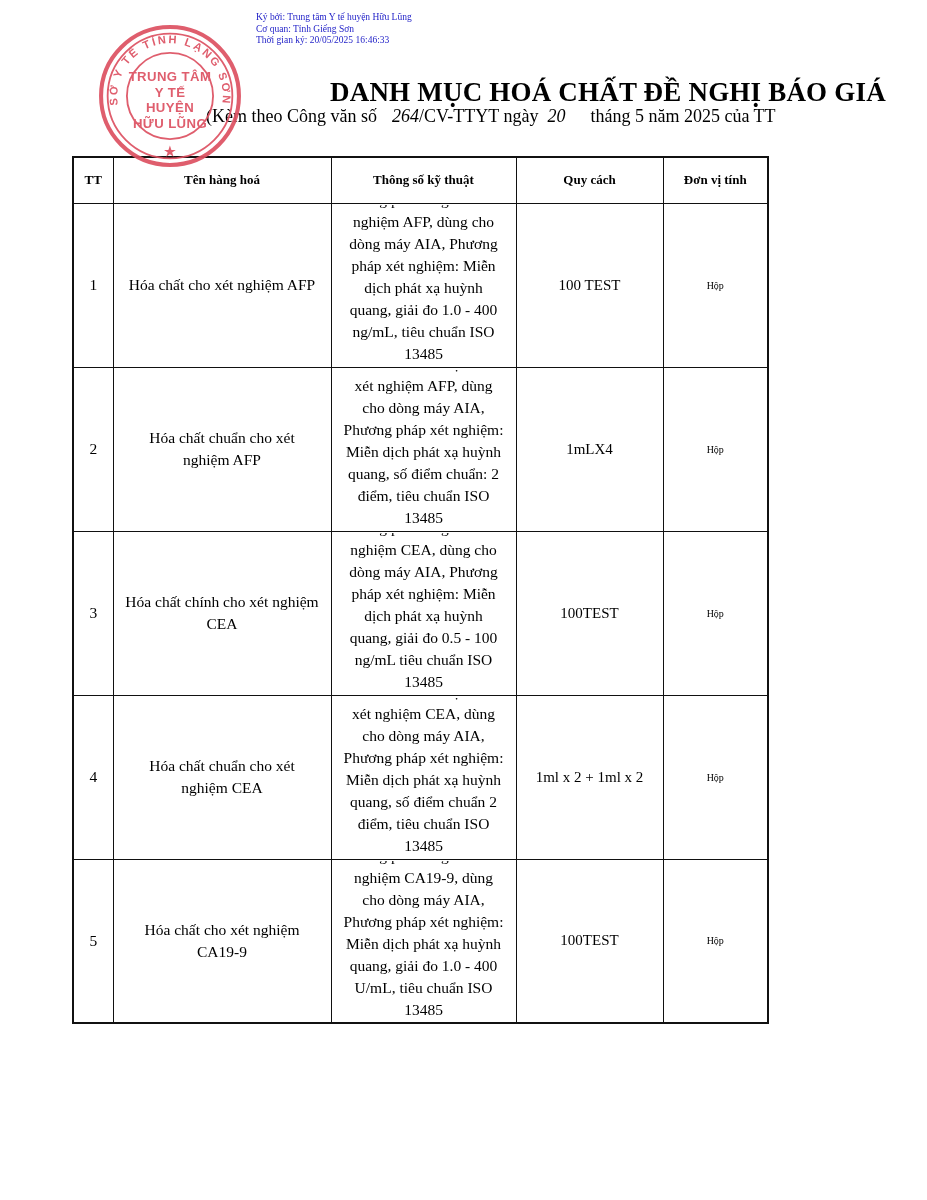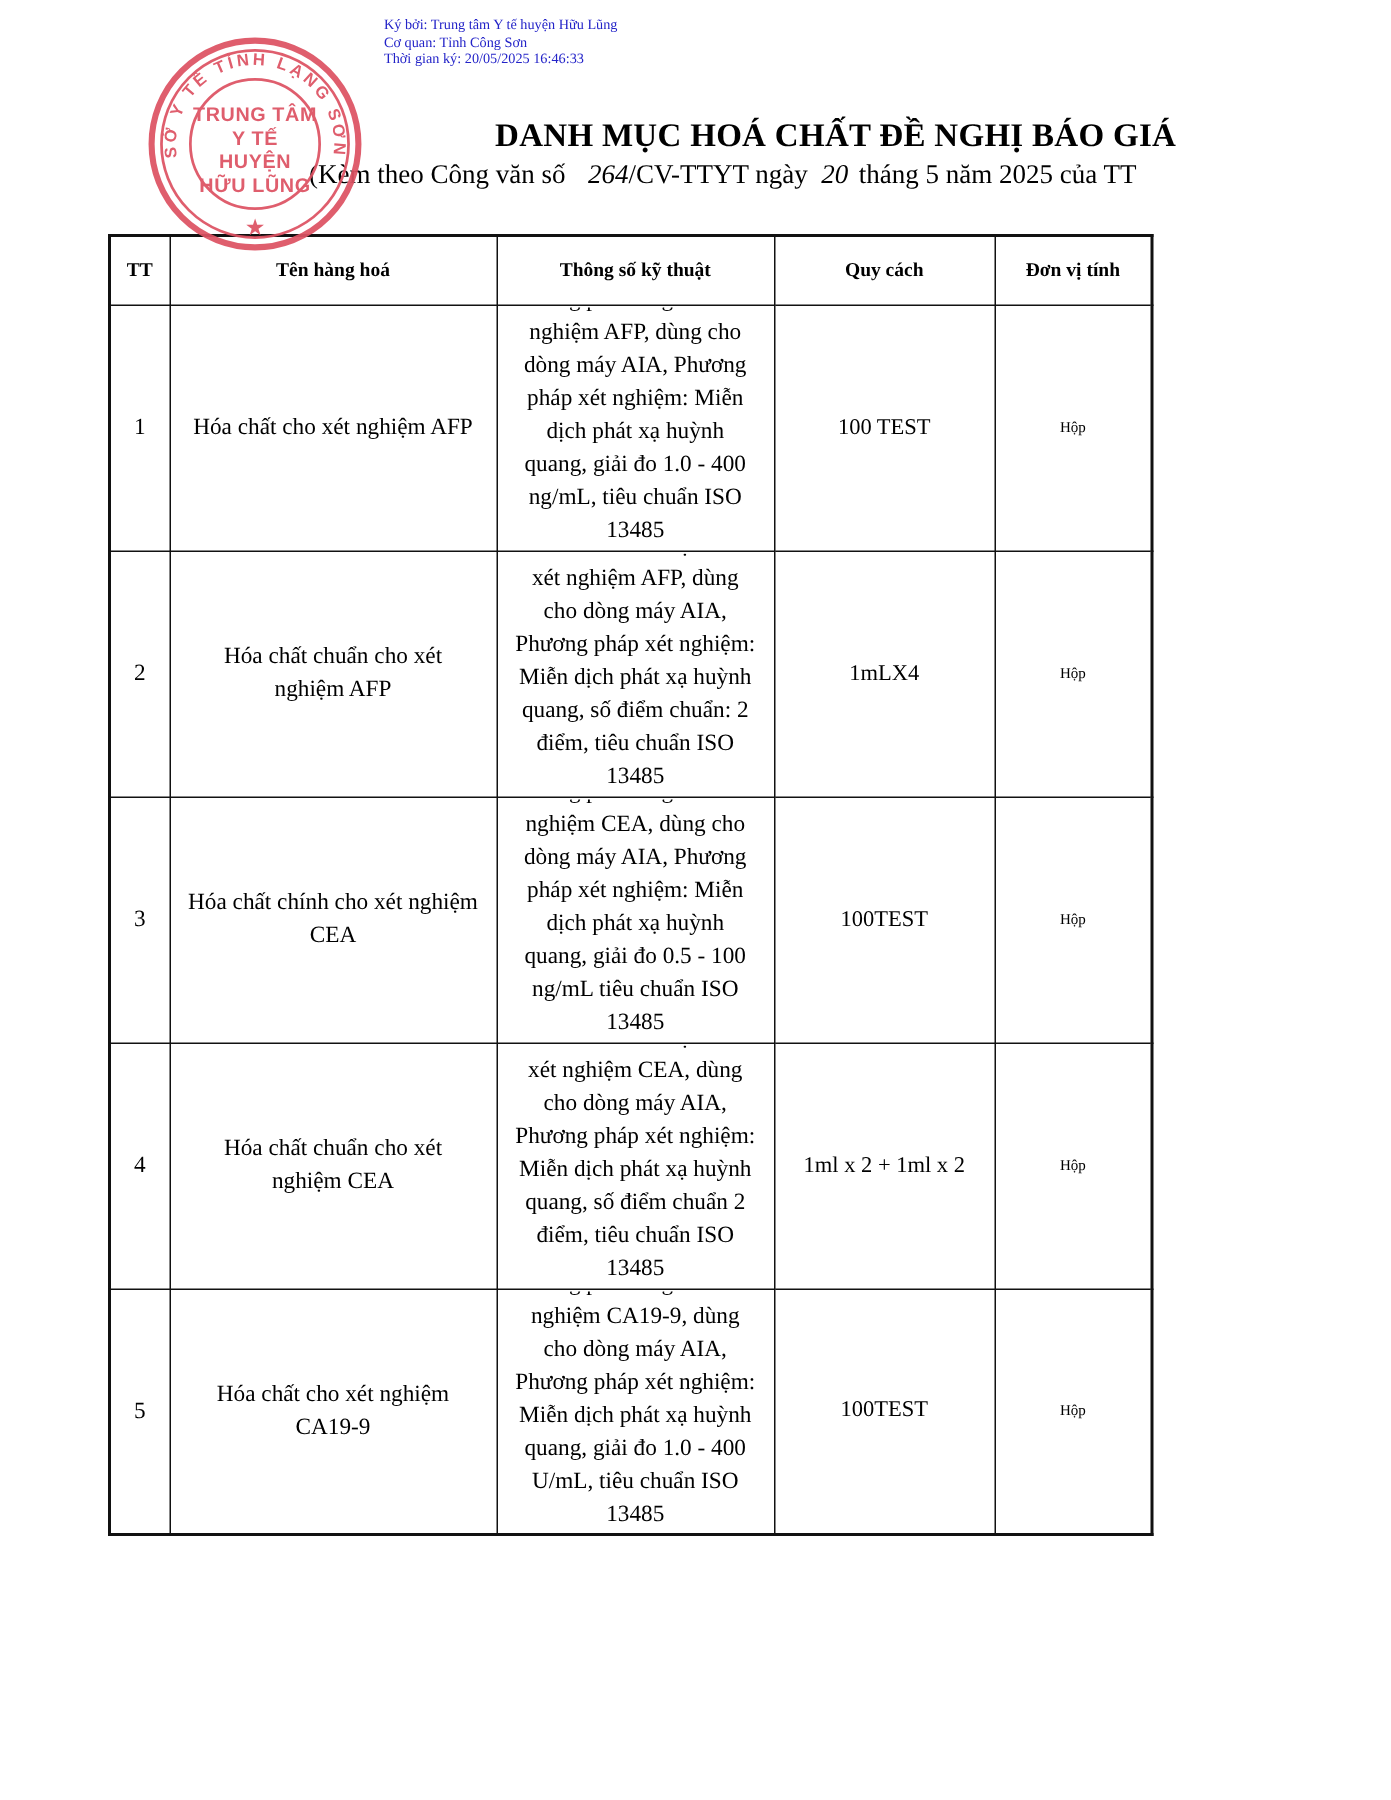--- a/index.html
+++ b/index.html
@@ -78,7 +78,7 @@
 
 <div class="sig">
   <div>Ký bởi: Trung tâm Y tế huyện Hữu Lũng</div>
-  <div>Cơ quan: Tỉnh Công Sơn</div>
+  <div>Cơ quan: Tỉnh Giếng Sơn</div>
   <div>Thời gian ký: 20/05/2025 16:46:33</div>
 </div>
 

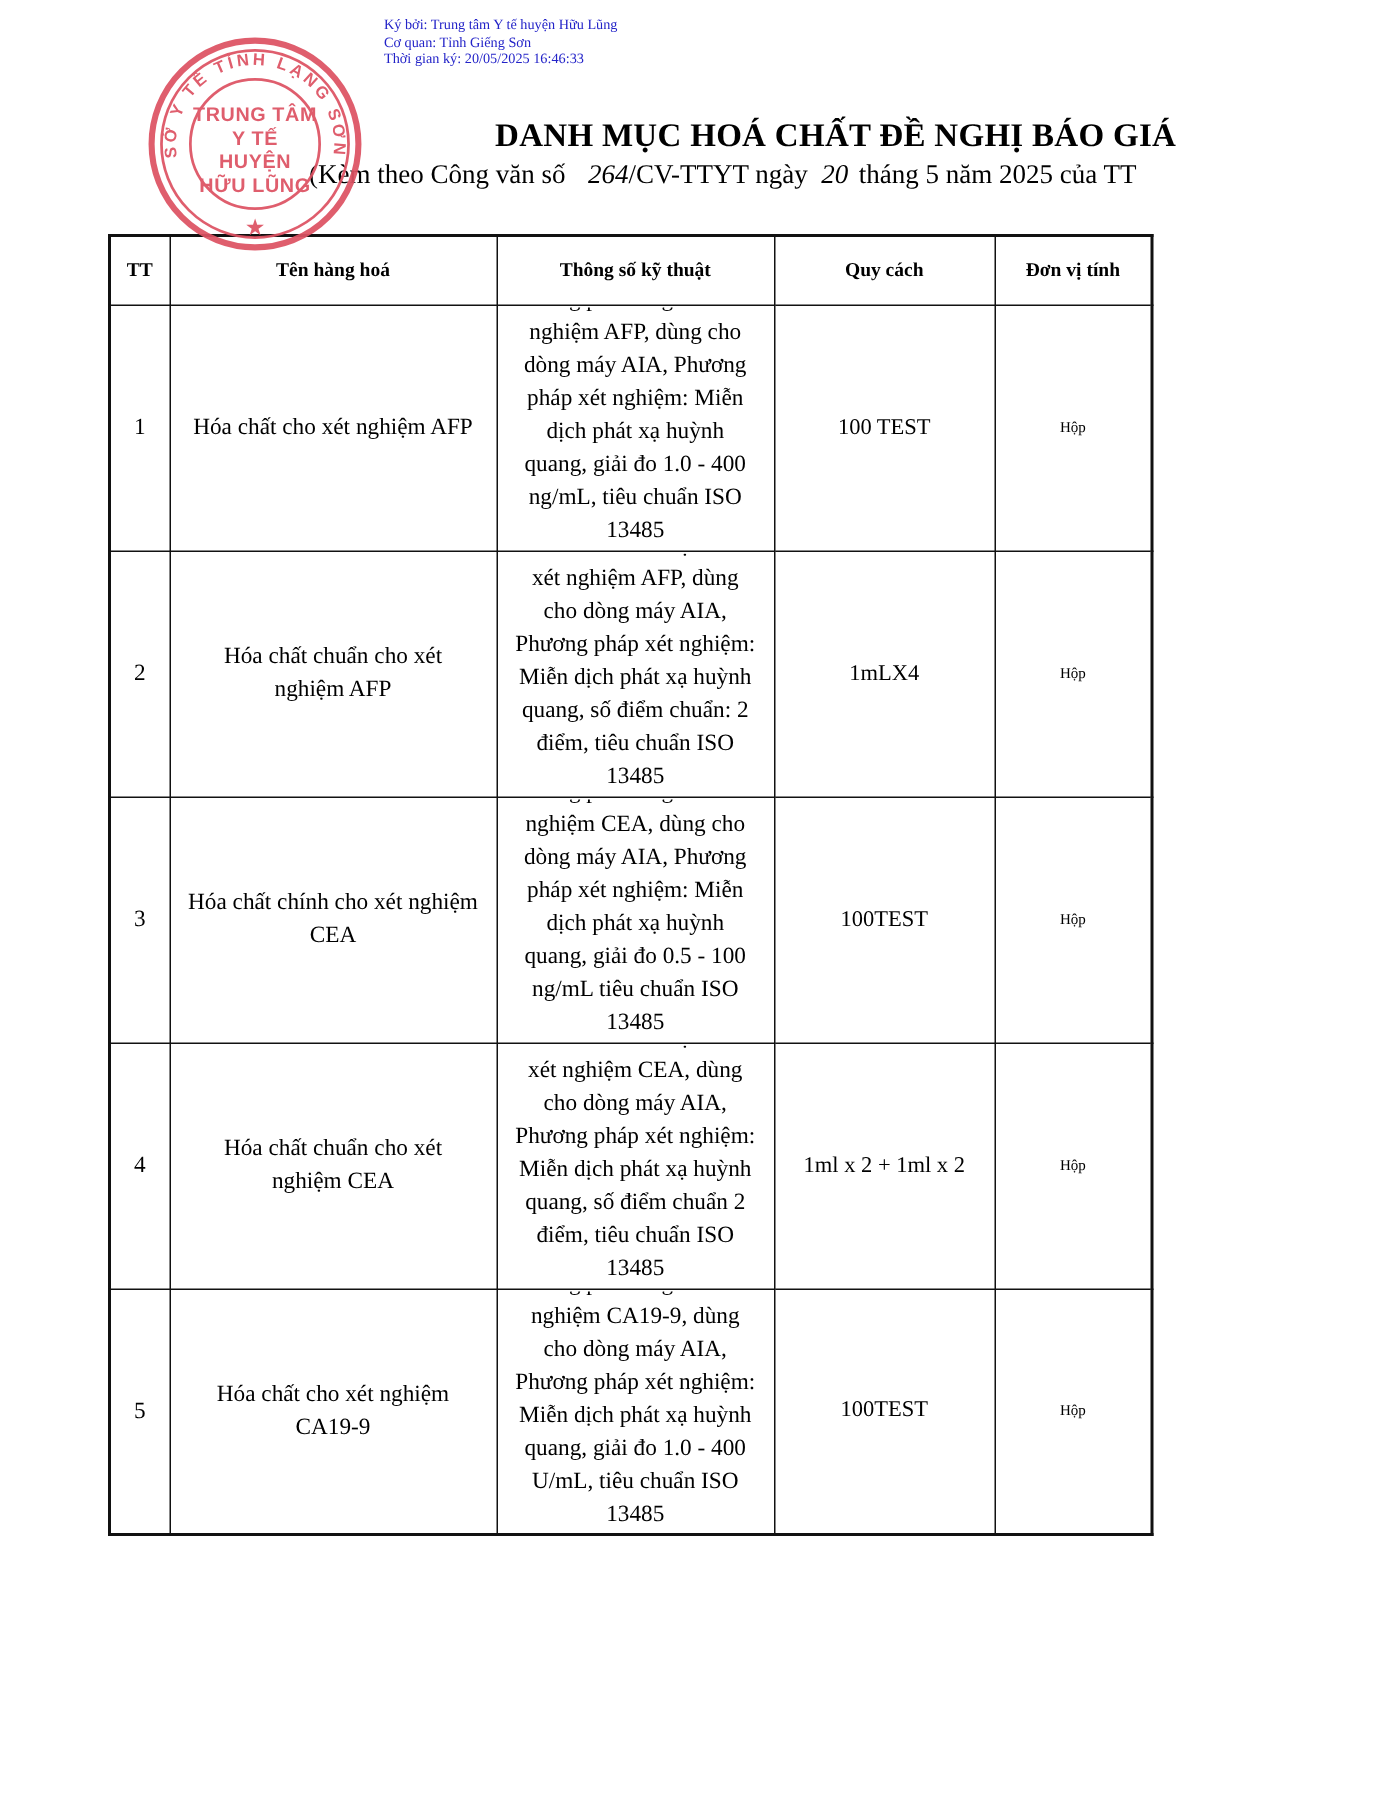--- a/index.html
+++ b/index.html
@@ -38,7 +38,7 @@
   
   .doc-title{
     position:absolute;left:330px;top:77px;white-space:nowrap;
-    font-size:22px;font-weight:bold;letter-spacing:.2px;
+    font-size:27px;font-weight:bold;letter-spacing:.2px;
   }
   .doc-subtitle{
     position:absolute;left:206px;top:106px;white-space:nowrap;

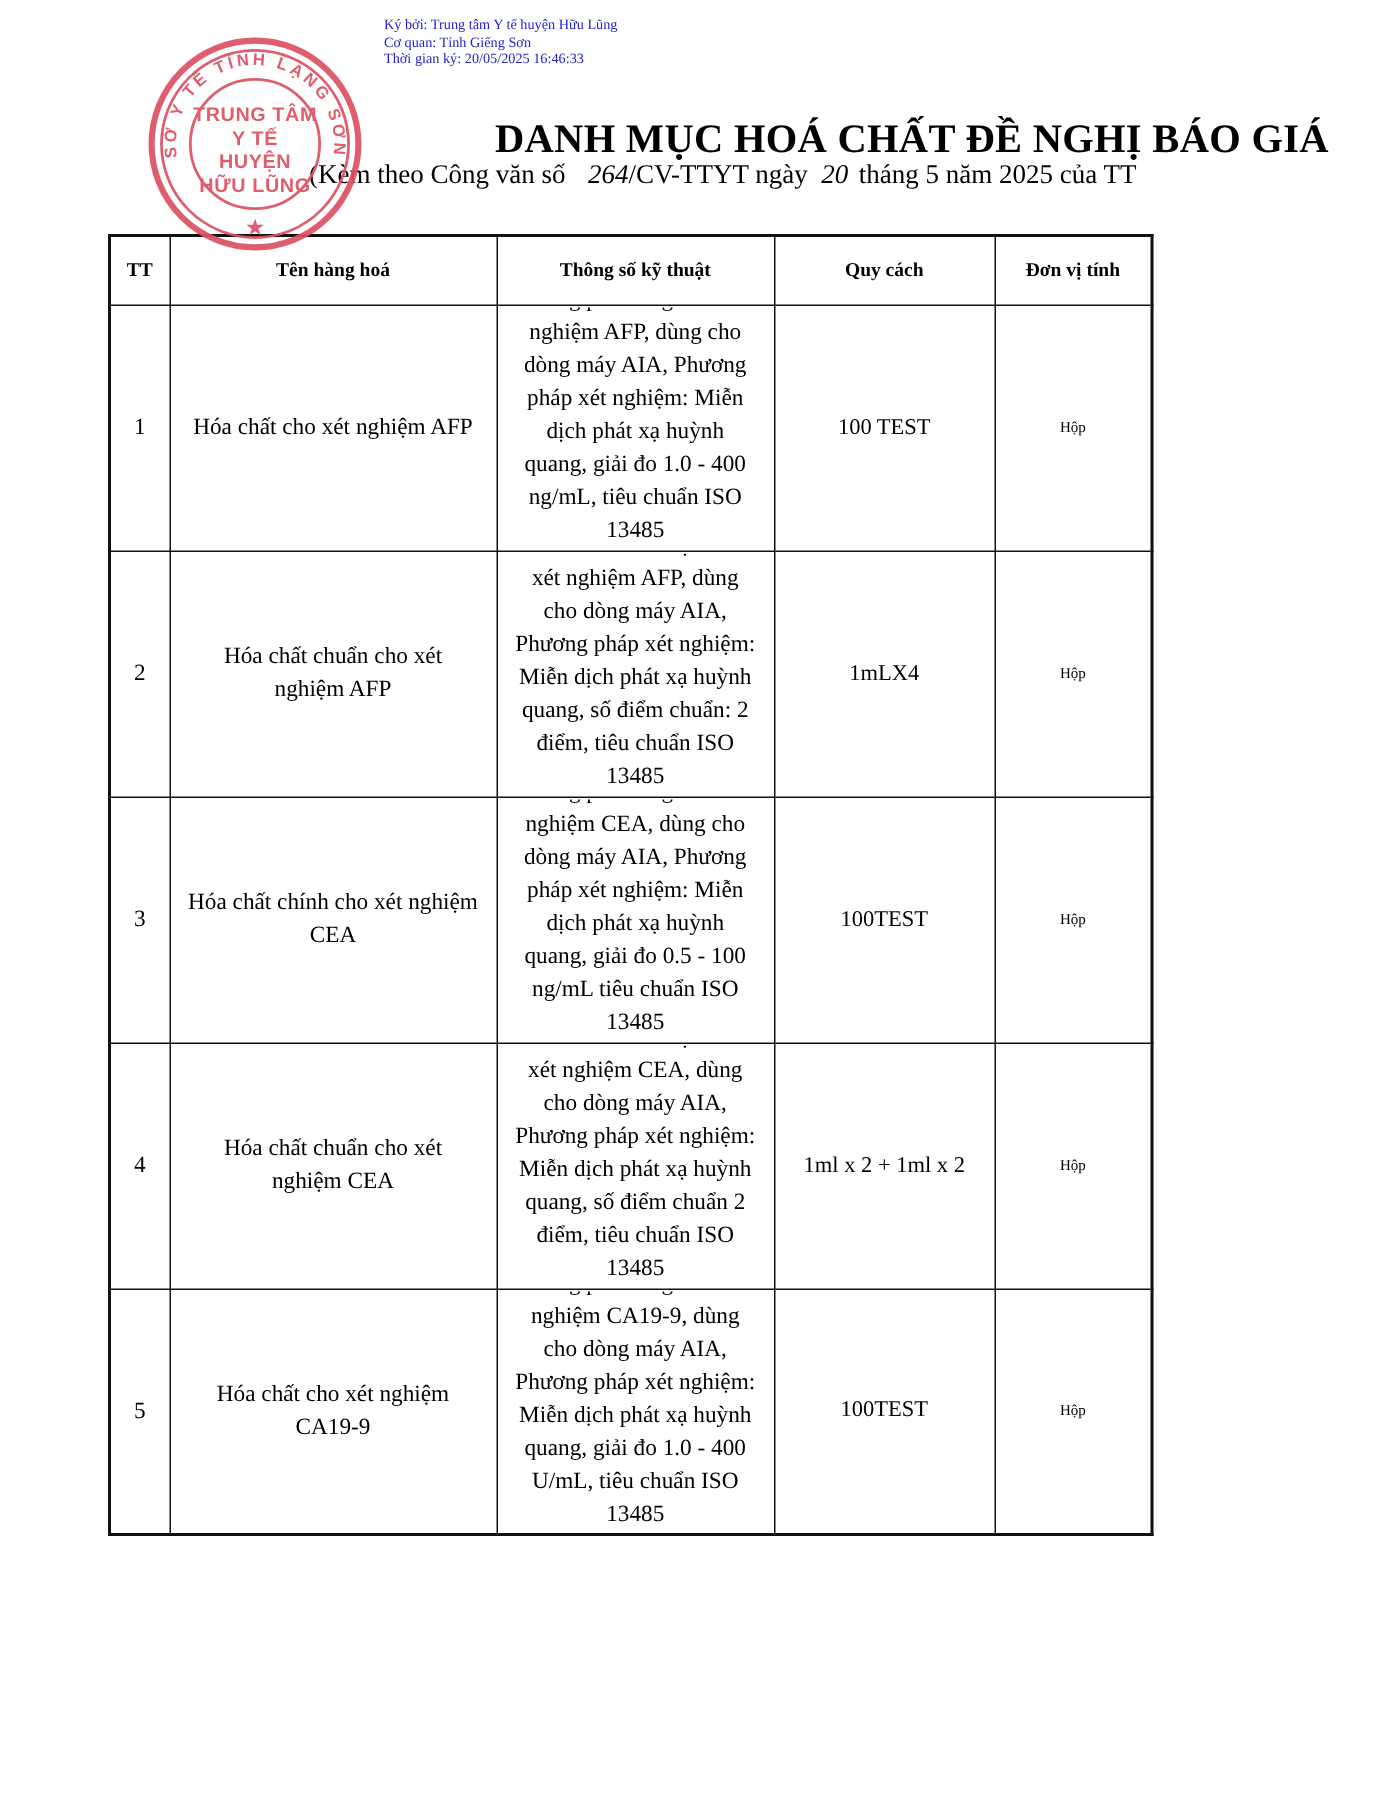--- a/index.html
+++ b/index.html
@@ -48,7 +48,7 @@
     font-style:italic;font-family:Liberation Serif, serif;font-size:18px;
   }
   .hw-gap-l{margin-left:15px;}
-  .hw-gap-s{margin-left:9px;margin-right:7px;}
+  .hw-gap-s{margin-left:9px;margin-right:25px;}
 
   
   .doc-table{

